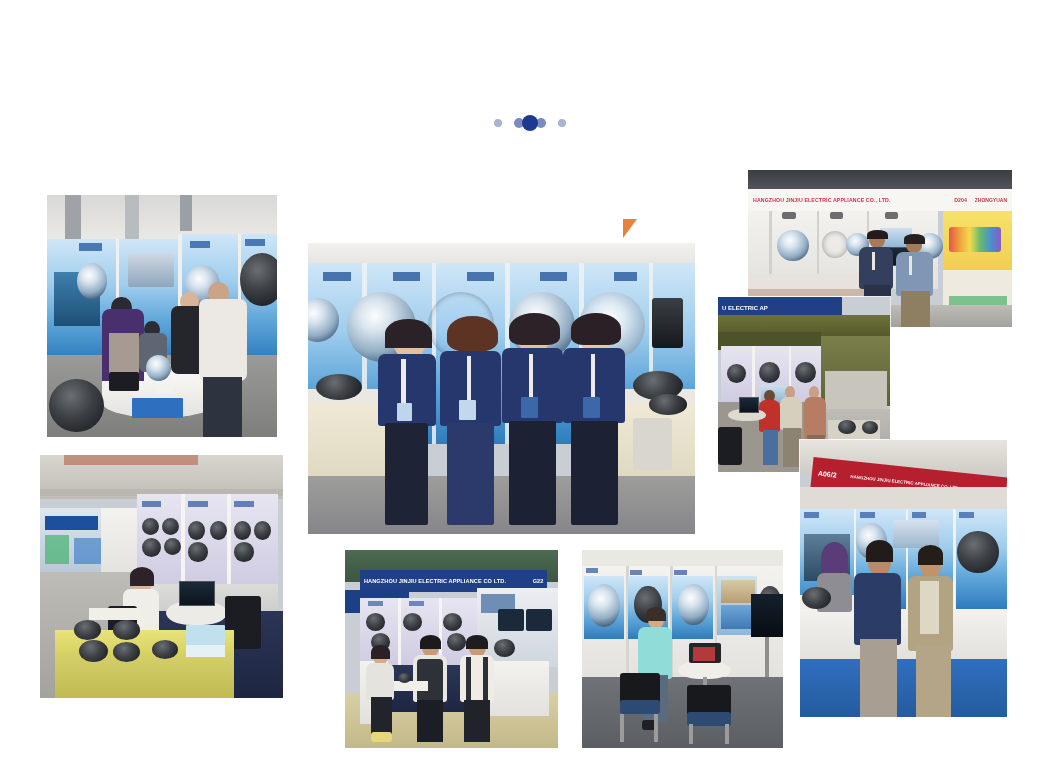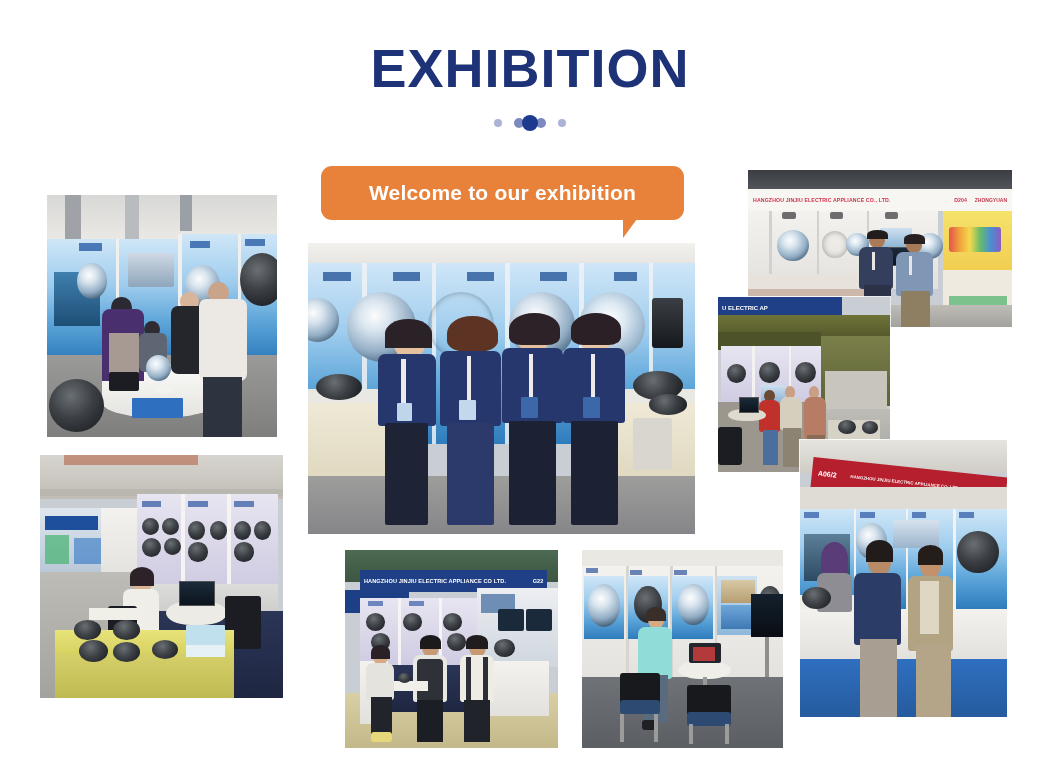--- a/index.html
+++ b/index.html
@@ -127,7 +127,6 @@
 
 <div class="stage">
 
-  <div class="title">EXHIBITION</div>
 
   <div class="dots">
     <span class="dot s"></span>

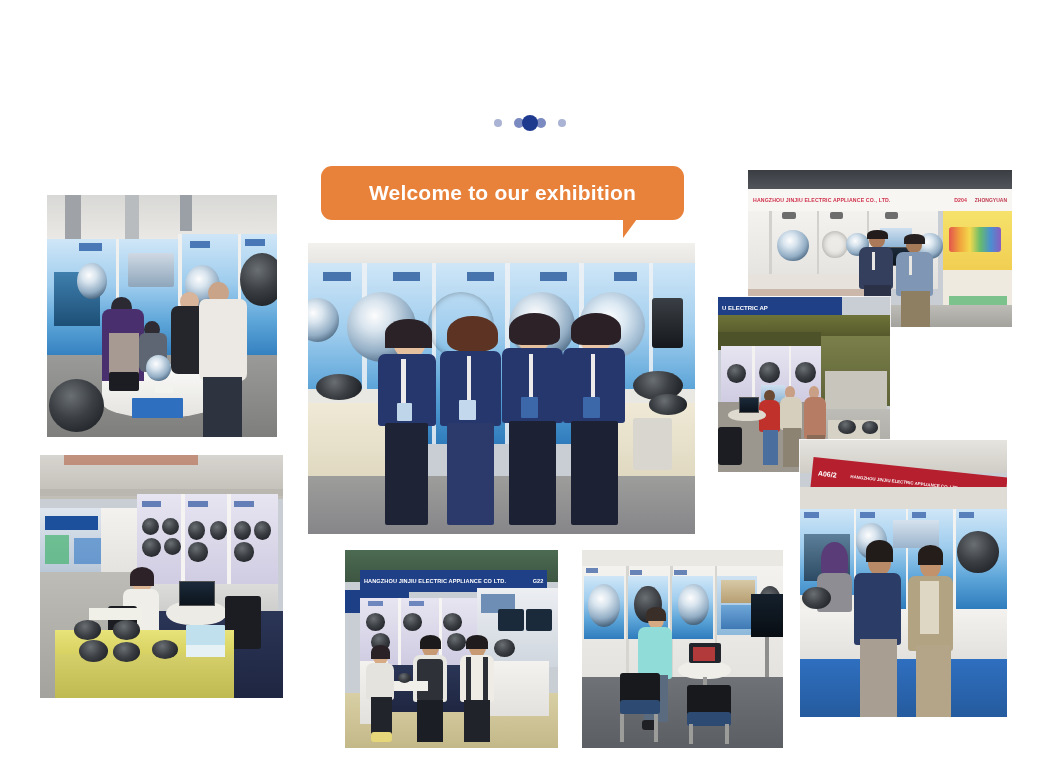--- a/index.html
+++ b/index.html
@@ -136,9 +136,6 @@
     <span class="dot s"></span>
   </div>
 
-  <div class="bubble">
-    <span class="bubble-text">Welcome to our exhibition</span>
-  </div>
   <div class="bubble-tail"></div>
 
   <div class="photo" style="left:47px; top:195px; width:230px; height:242px;">

